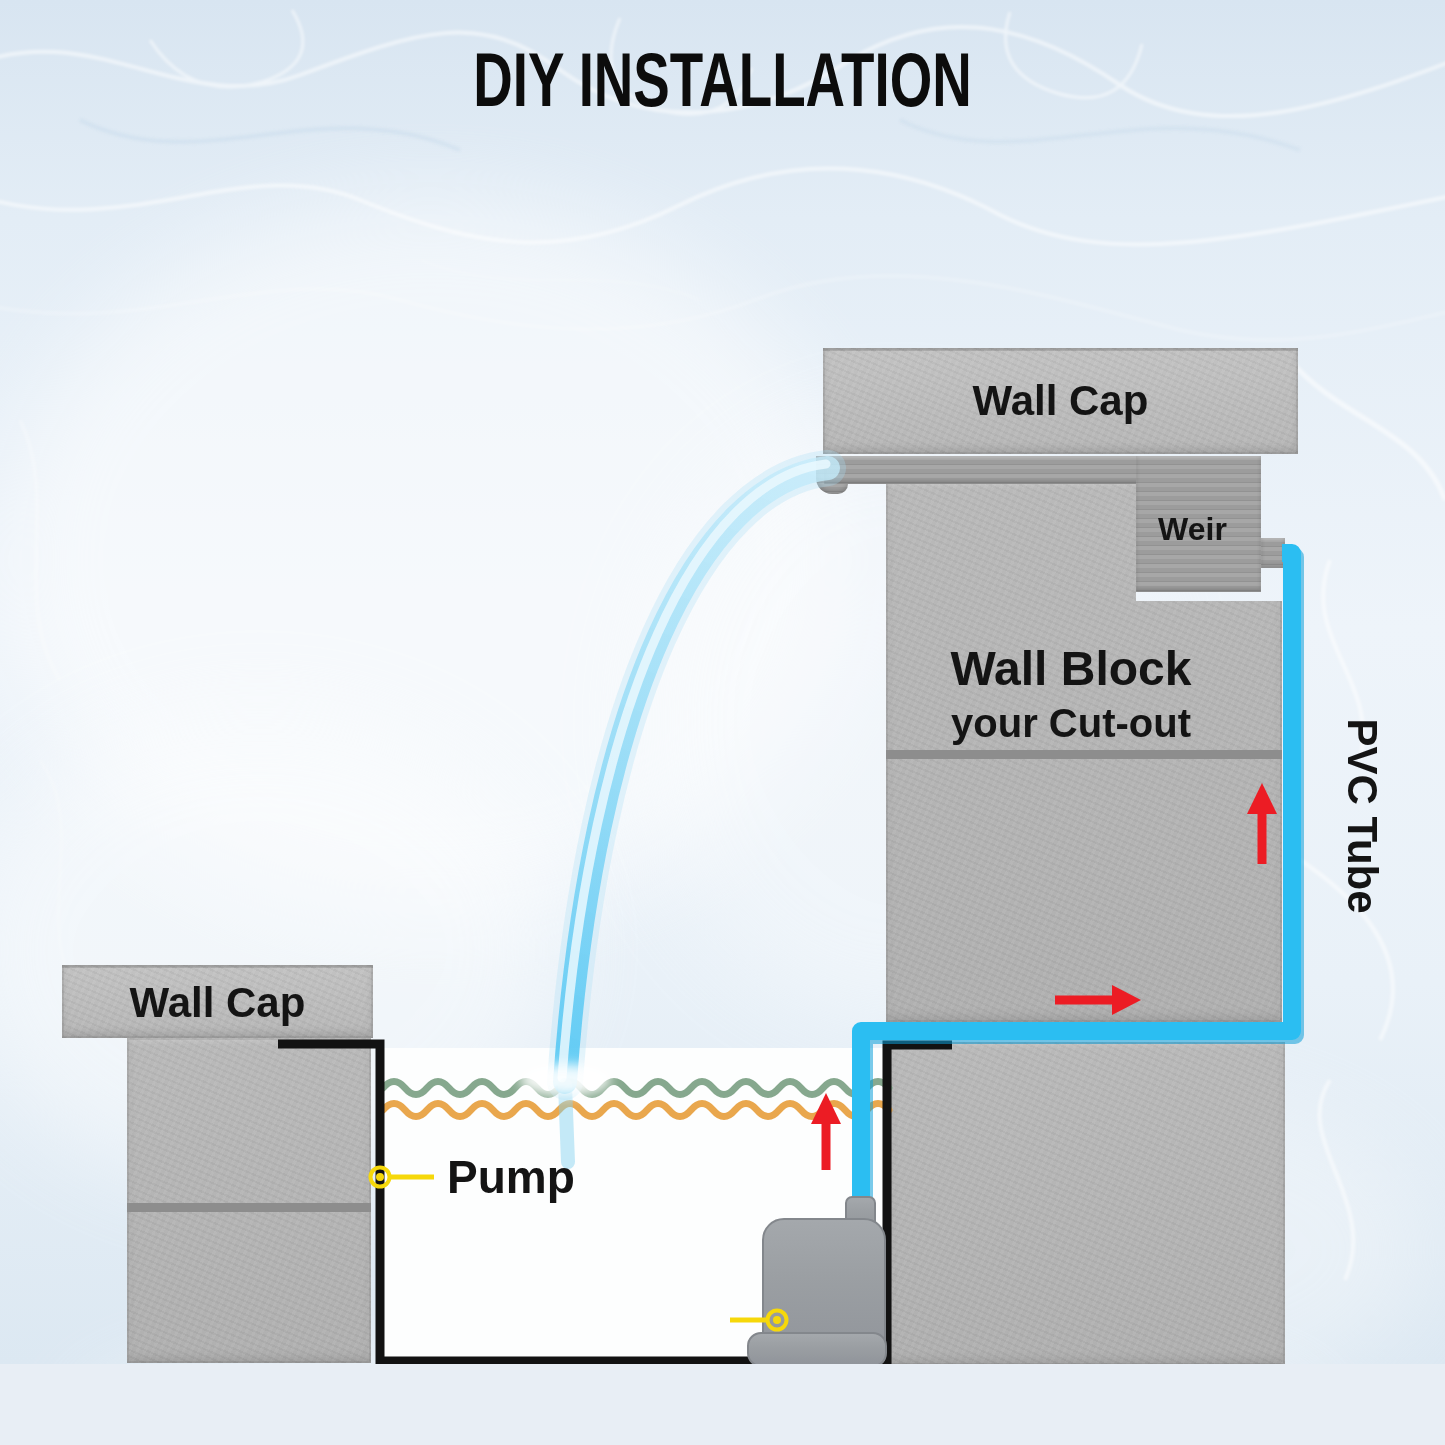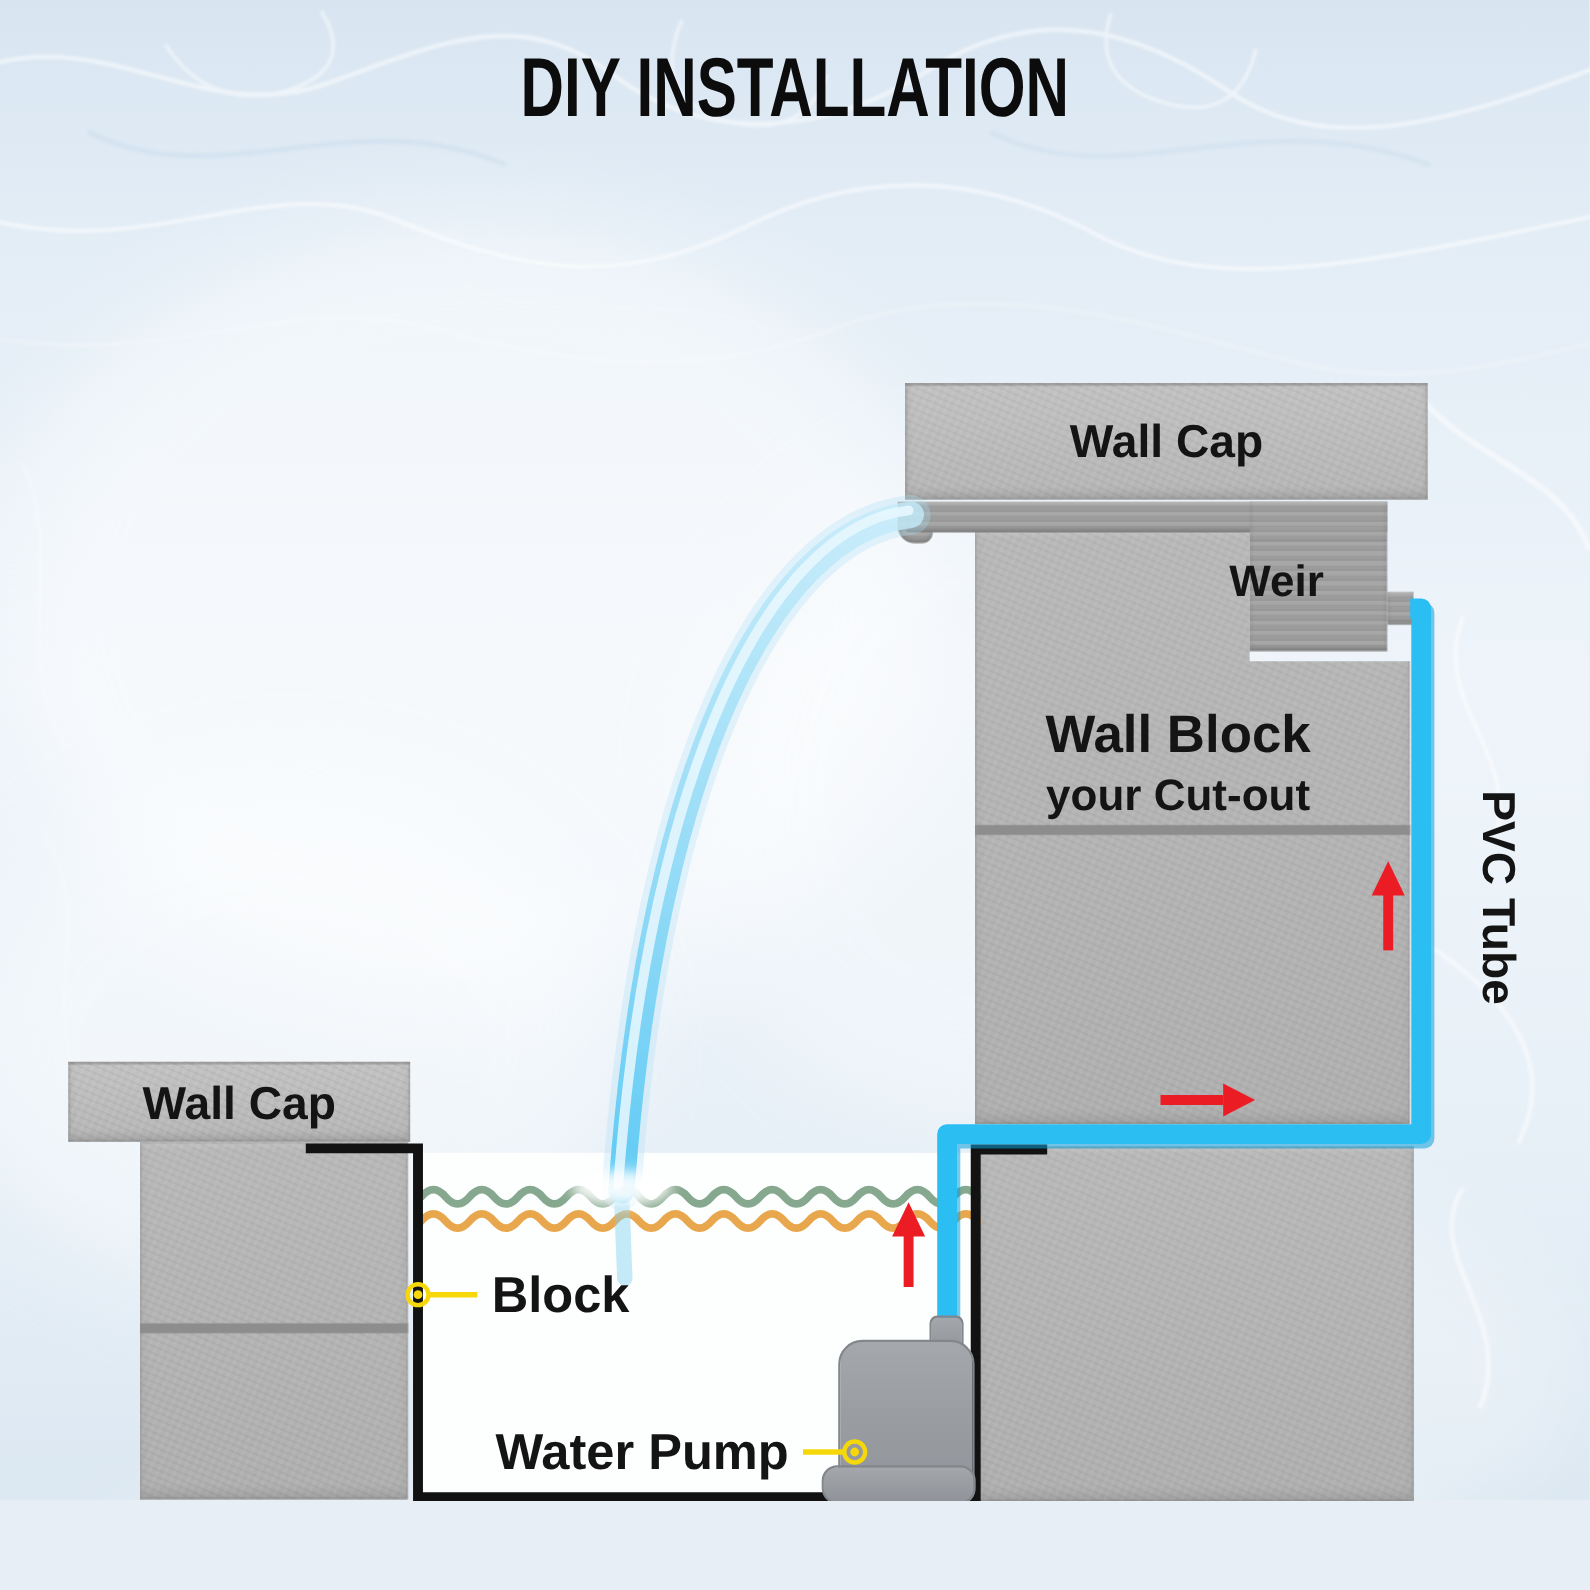--- a/index.html
+++ b/index.html
@@ -196,7 +196,7 @@
   </svg>
 
   <div class="label lbl-center" style="left:823px;width:475px;top:377px;font-size:42px;line-height:48px;">Wall Cap</div>
-  <div class="label lbl-center" style="left:1098px;width:125px;top:506px;font-size:40px;line-height:46px;">Weir</div>
+  <div class="label lbl-center" style="left:1130px;width:125px;top:506px;font-size:32px;line-height:46px;">Weir</div>
   <div class="label lbl-center" style="left:886px;width:370px;top:643px;font-size:48px;line-height:52px;">Wall Block</div>
   <div class="label lbl-center" style="left:886px;width:370px;top:697px;font-size:40px;line-height:52px;">your Cut-out</div>
   <div class="label lbl-center" style="left:1242px;top:792px;width:240px;height:48px;line-height:48px;font-size:42px;transform:rotate(90deg);">PVC Tube</div>

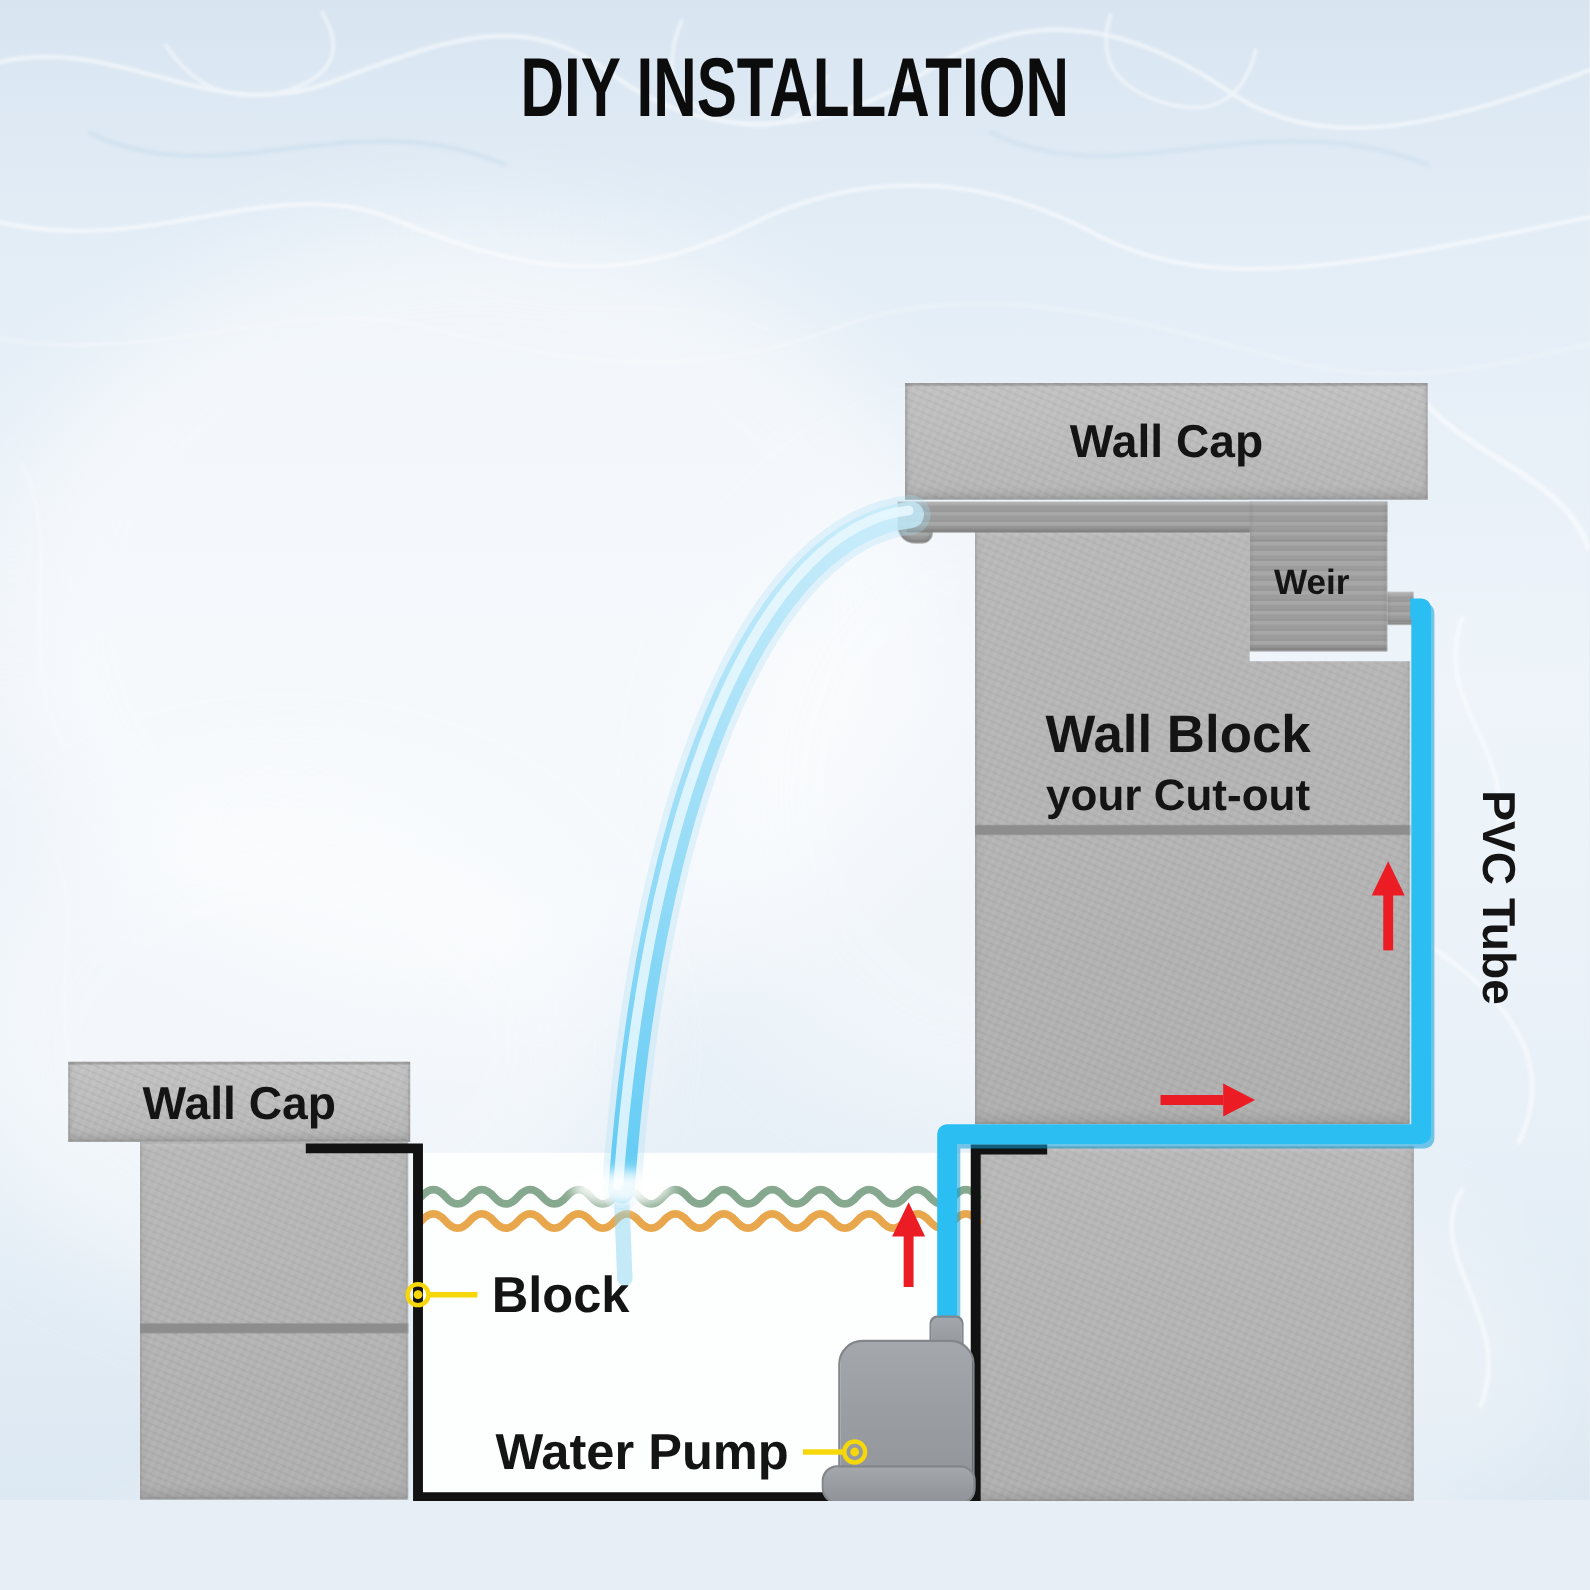--- a/index.html
+++ b/index.html
@@ -201,7 +201,7 @@
   <div class="label lbl-center" style="left:886px;width:370px;top:697px;font-size:40px;line-height:52px;">your Cut-out</div>
   <div class="label lbl-center" style="left:1242px;top:792px;width:240px;height:48px;line-height:48px;font-size:42px;transform:rotate(90deg);">PVC Tube</div>
   <div class="label lbl-center" style="left:62px;width:311px;top:979px;font-size:42px;line-height:48px;">Wall Cap</div>
-  <div class="label" style="left:447px;top:1153px;font-size:46px;line-height:48px;">Block</div>
+  <div class="label" style="left:447px;top:1153px;font-size:46px;line-height:48px;">Pump</div>
   <div class="label" style="left:447px;width:270px;top:1295px;font-size:46px;line-height:48px;text-align:right;">Water Pump</div>
 
 </div>

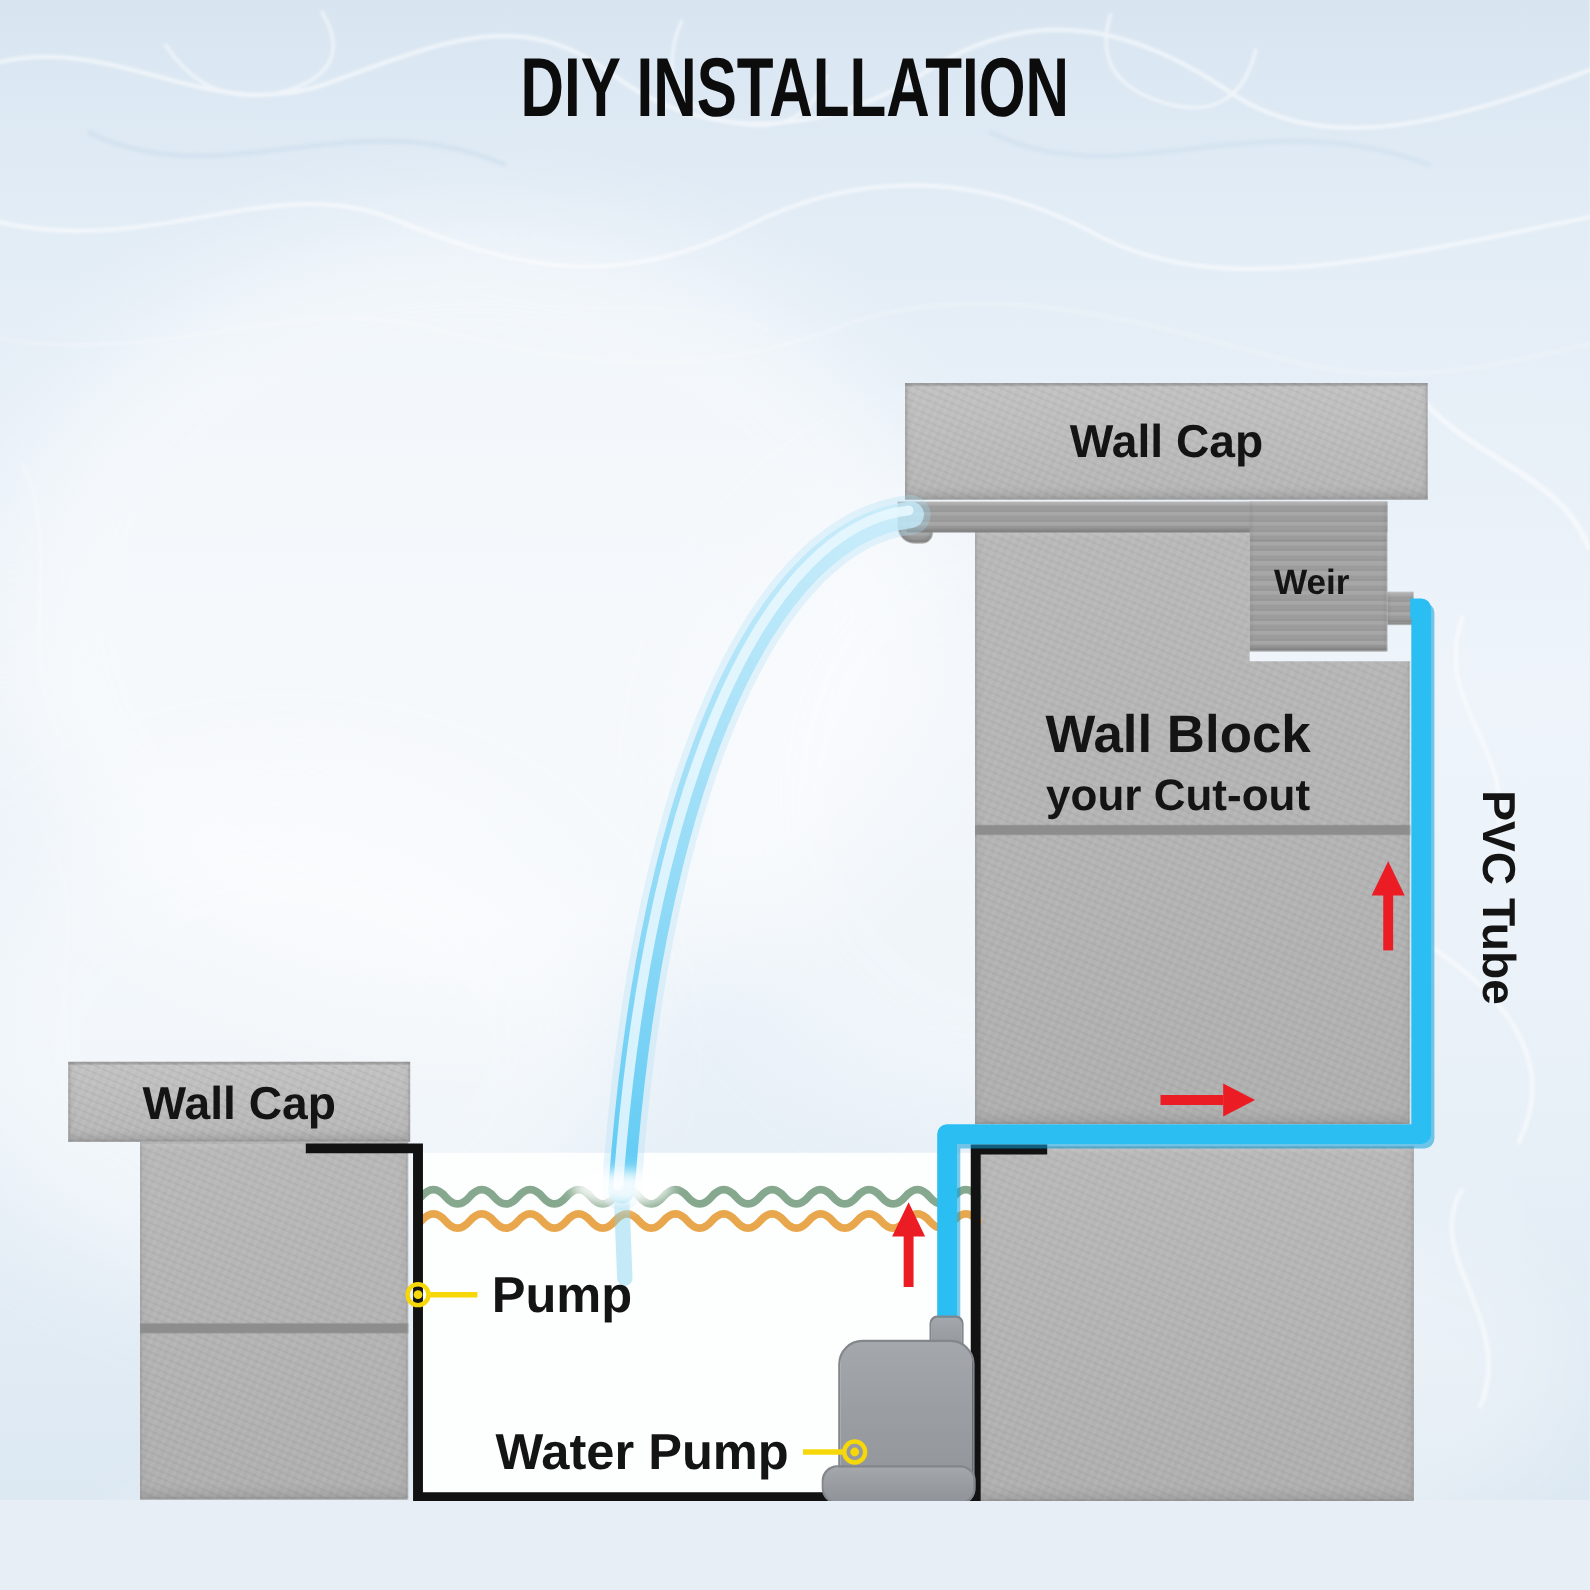--- a/index.html
+++ b/index.html
@@ -202,7 +202,6 @@
   <div class="label lbl-center" style="left:1242px;top:792px;width:240px;height:48px;line-height:48px;font-size:42px;transform:rotate(90deg);">PVC Tube</div>
   <div class="label lbl-center" style="left:62px;width:311px;top:979px;font-size:42px;line-height:48px;">Wall Cap</div>
   <div class="label" style="left:447px;top:1153px;font-size:46px;line-height:48px;">Pump</div>
-  <div class="label" style="left:447px;width:270px;top:1295px;font-size:46px;line-height:48px;text-align:right;">Water Pump</div>
 
 </div>
 

